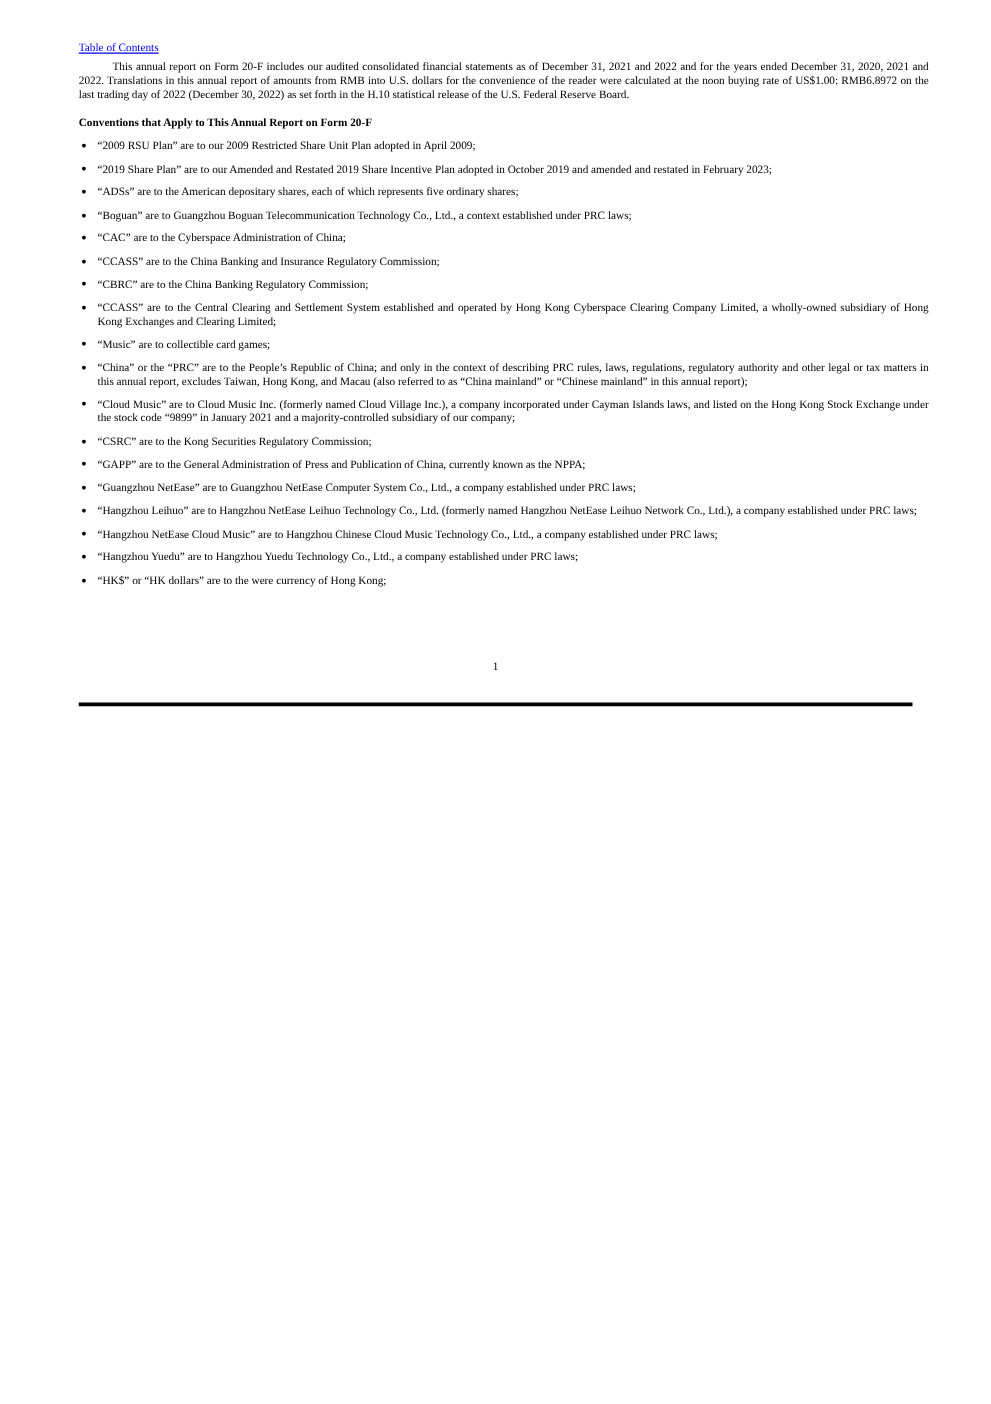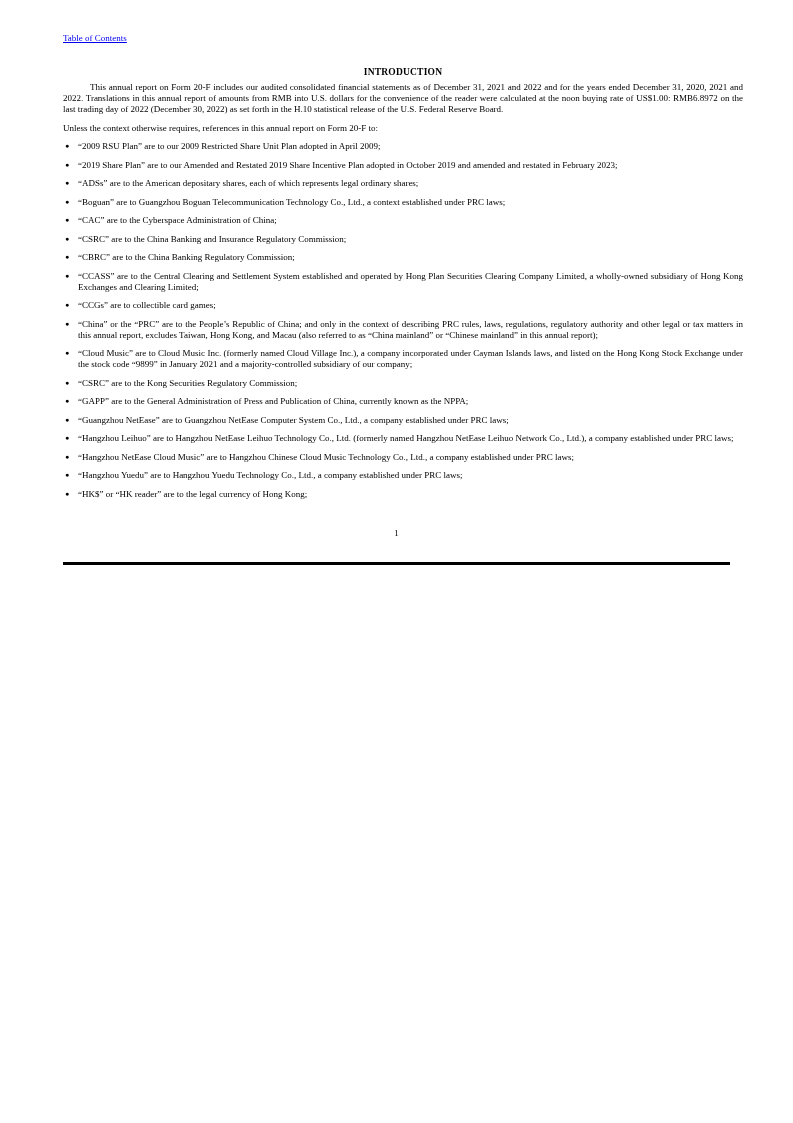--- a/index.html
+++ b/index.html
@@ -91,7 +91,6 @@
 
     <a class="toc-link" href="#">Table of Contents</a>
 
-    <div class="doc-title">INTRODUCTION</div>
 
     <p class="intro-paragraph">This annual report on Form 20-F includes our audited consolidated financial statements as of December 31, 2021 and 2022 and for the years ended December 31, 2020, 2021 and 2022. Translations in this annual report of amounts from RMB into U.S. dollars for the convenience of the reader were calculated at the noon buying rate of US$1.00: RMB6.8972 on the last trading day of 2022 (December 30, 2022) as set forth in the H.10 statistical release of the U.S. Federal Reserve Board.</p>
 

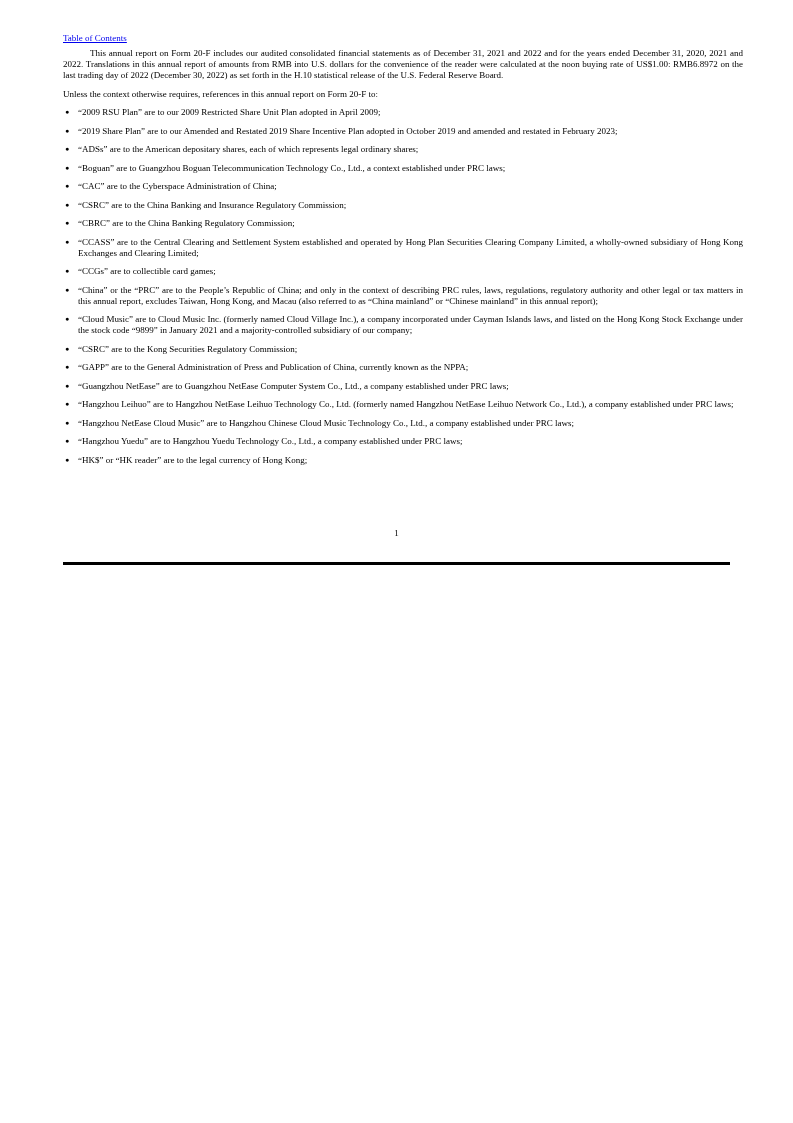--- a/index.html
+++ b/index.html
@@ -94,6 +94,7 @@
 
     <p class="intro-paragraph">This annual report on Form 20-F includes our audited consolidated financial statements as of December 31, 2021 and 2022 and for the years ended December 31, 2020, 2021 and 2022. Translations in this annual report of amounts from RMB into U.S. dollars for the convenience of the reader were calculated at the noon buying rate of US$1.00: RMB6.8972 on the last trading day of 2022 (December 30, 2022) as set forth in the H.10 statistical release of the U.S. Federal Reserve Board.</p>
 
+    <div class="section-heading">Conventions that Apply to This Annual Report on Form 20-F</div>
 
     <p class="lead-in">Unless the context otherwise requires, references in this annual report on Form 20-F to:</p>
 

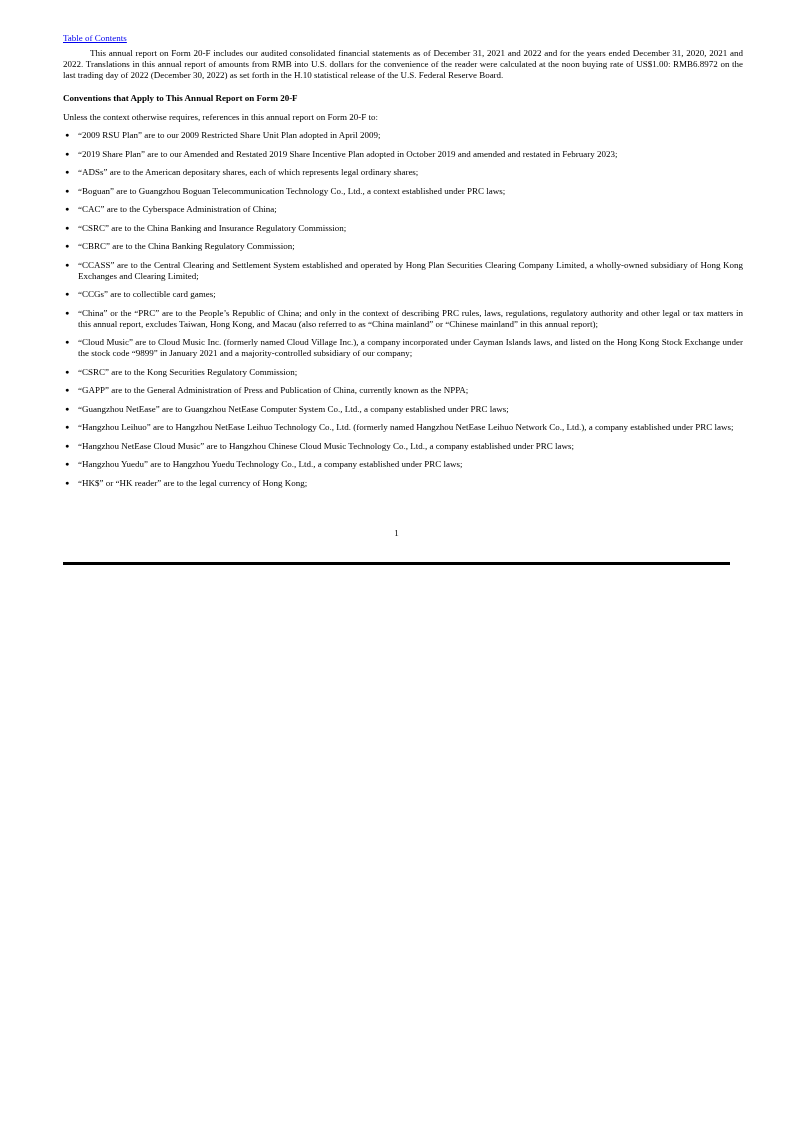--- a/index.html
+++ b/index.html
@@ -96,7 +96,6 @@
 
     <div class="section-heading">Conventions that Apply to This Annual Report on Form 20-F</div>
 
-    <p class="lead-in">Unless the context otherwise requires, references in this annual report on Form 20-F to:</p>
 
     <div class="definition-list">
       <div class="bullet-item">

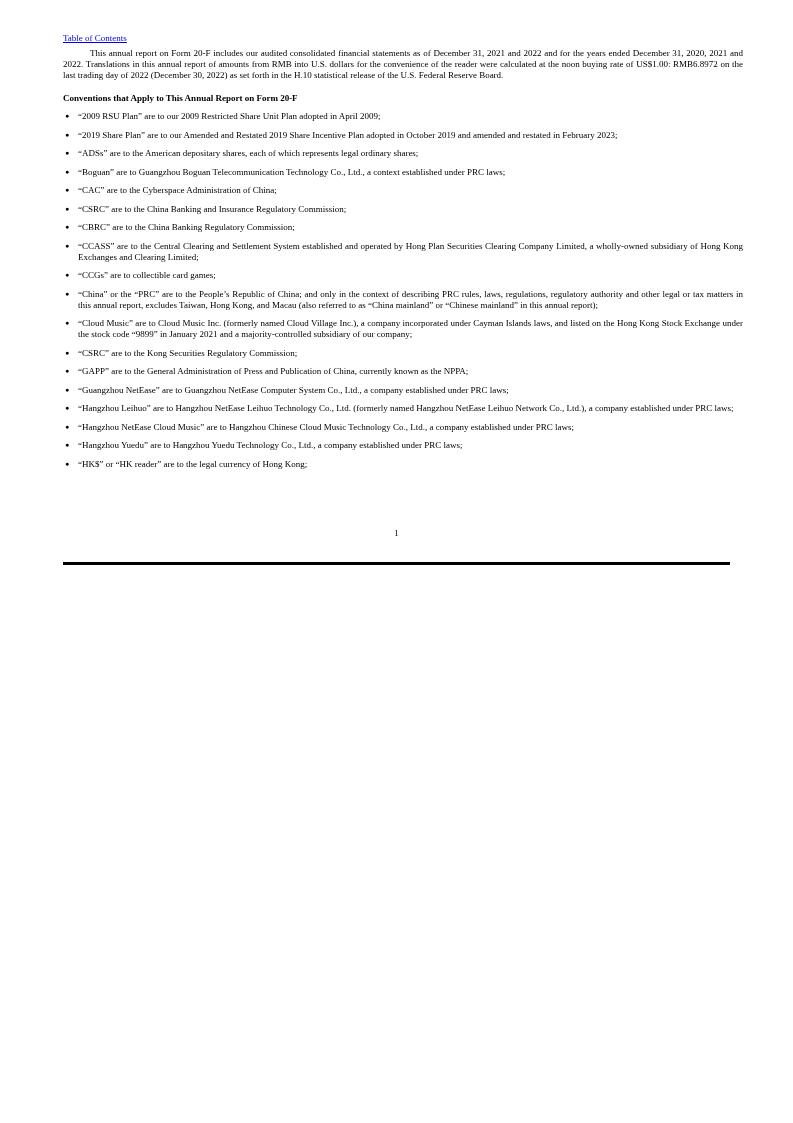--- a/index.html
+++ b/index.html
@@ -108,7 +108,7 @@
       </div>
       <div class="bullet-item">
         <span class="bullet-marker">●</span>
-        <span class="bullet-text">“ADSs” are to the American depositary shares, each of which represents legal ordinary shares;</span>
+        <span class="bullet-text">“ADSs” are to the American depositary shares, each of which represents five ordinary shares;</span>
       </div>
       <div class="bullet-item">
         <span class="bullet-marker">●</span>

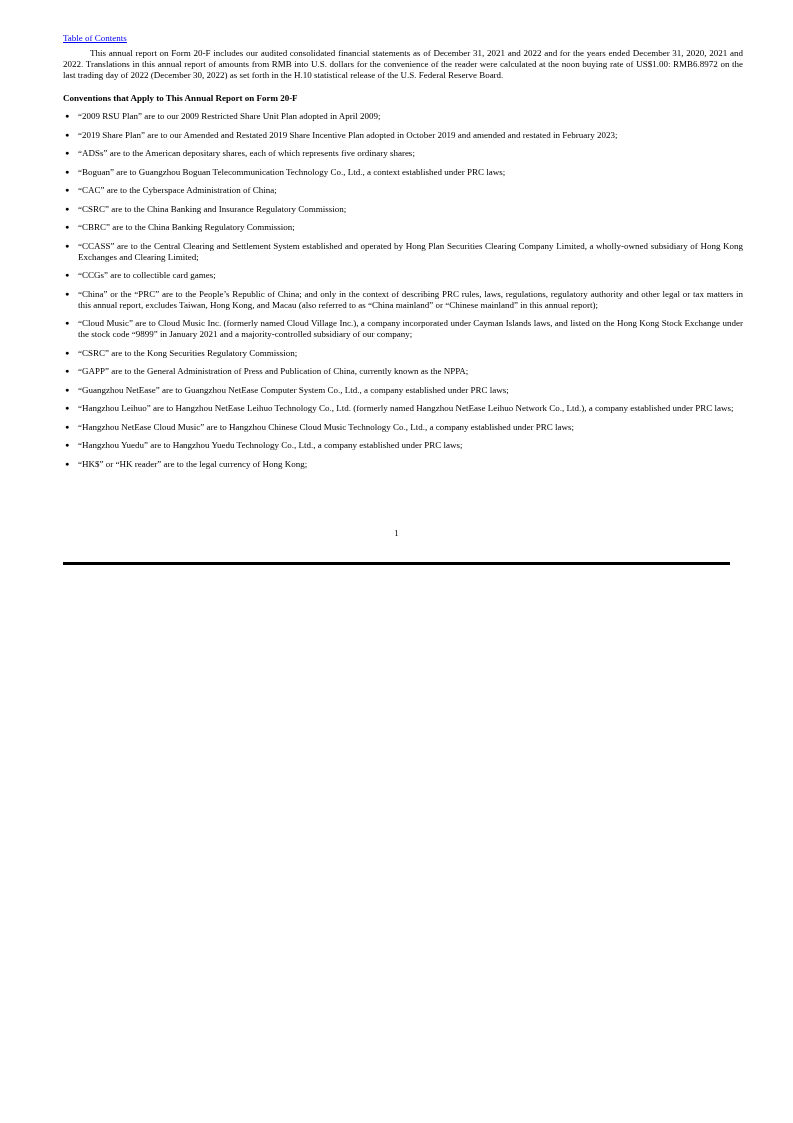--- a/index.html
+++ b/index.html
@@ -120,7 +120,7 @@
       </div>
       <div class="bullet-item">
         <span class="bullet-marker">●</span>
-        <span class="bullet-text">“CSRC” are to the China Banking and Insurance Regulatory Commission;</span>
+        <span class="bullet-text">“CCASS” are to the China Banking and Insurance Regulatory Commission;</span>
       </div>
       <div class="bullet-item">
         <span class="bullet-marker">●</span>

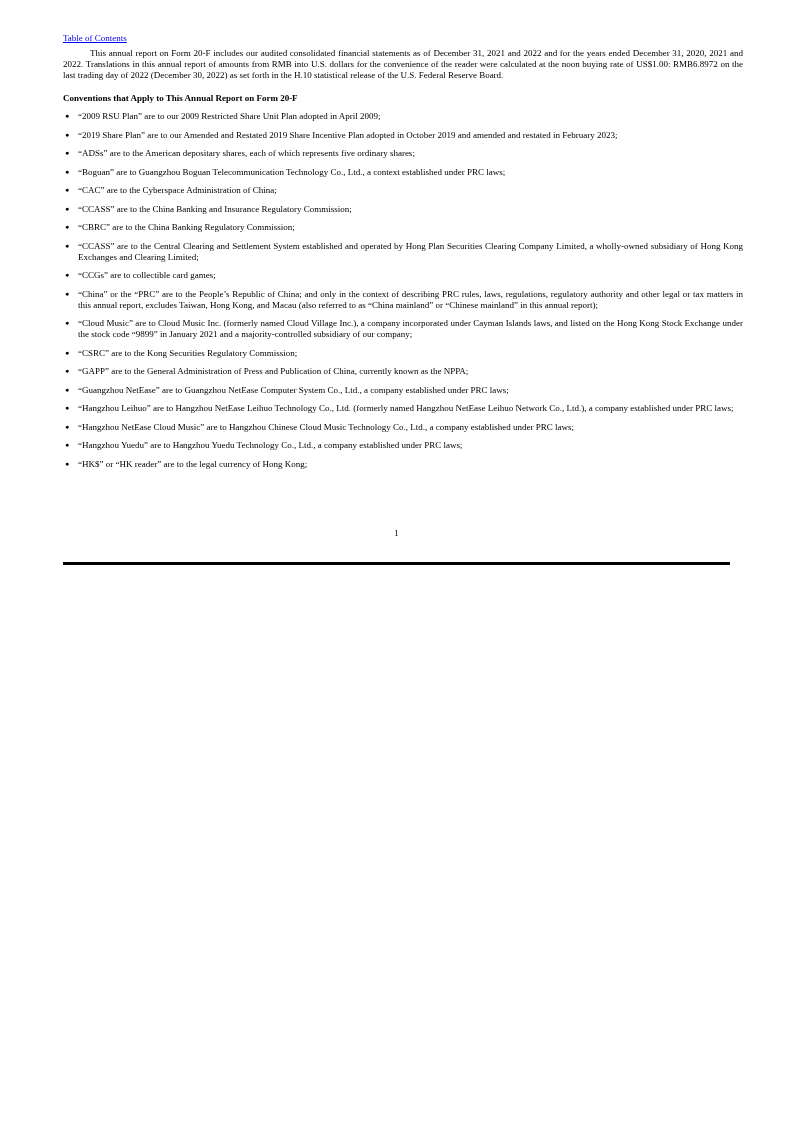--- a/index.html
+++ b/index.html
@@ -128,7 +128,7 @@
       </div>
       <div class="bullet-item">
         <span class="bullet-marker">●</span>
-        <span class="bullet-text">“CCASS” are to the Central Clearing and Settlement System established and operated by Hong Plan Securities Clearing Company Limited, a wholly-owned subsidiary of Hong Kong Exchanges and Clearing Limited;</span>
+        <span class="bullet-text">“CCASS” are to the Central Clearing and Settlement System established and operated by Hong Kong Cyberspace Clearing Company Limited, a wholly-owned subsidiary of Hong Kong Exchanges and Clearing Limited;</span>
       </div>
       <div class="bullet-item">
         <span class="bullet-marker">●</span>

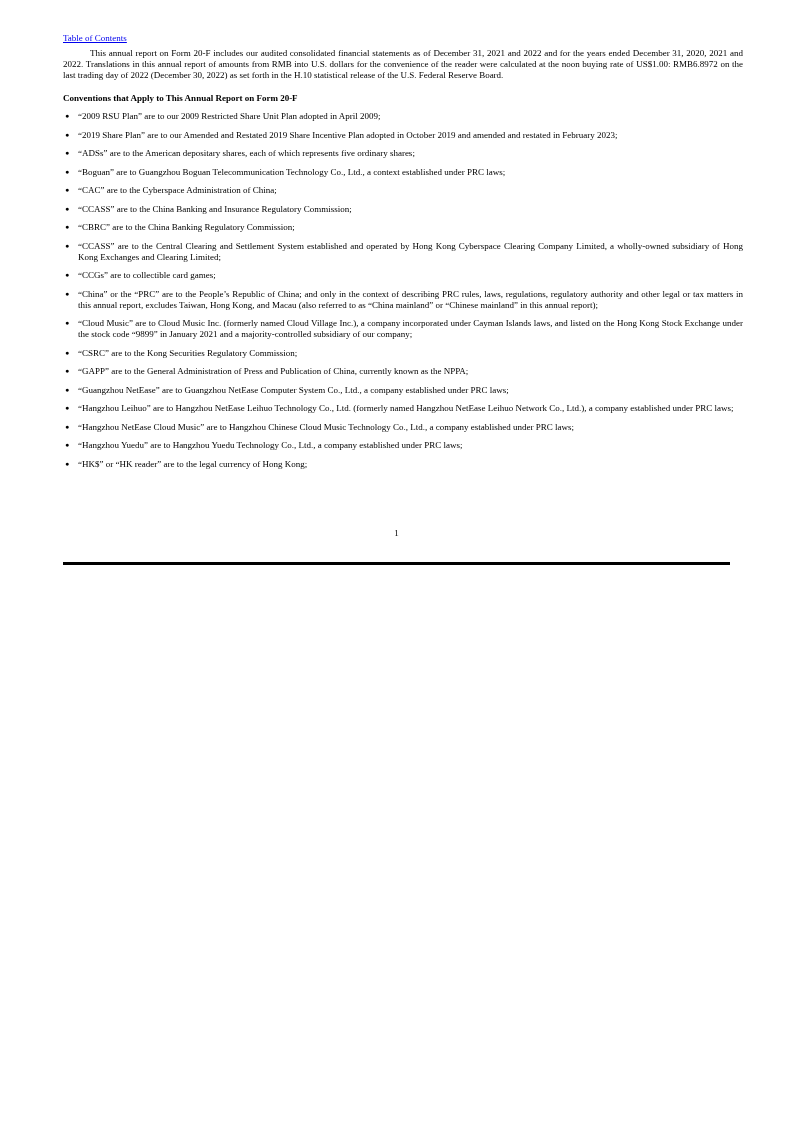--- a/index.html
+++ b/index.html
@@ -132,7 +132,7 @@
       </div>
       <div class="bullet-item">
         <span class="bullet-marker">●</span>
-        <span class="bullet-text">“CCGs” are to collectible card games;</span>
+        <span class="bullet-text">“Music” are to collectible card games;</span>
       </div>
       <div class="bullet-item">
         <span class="bullet-marker">●</span>

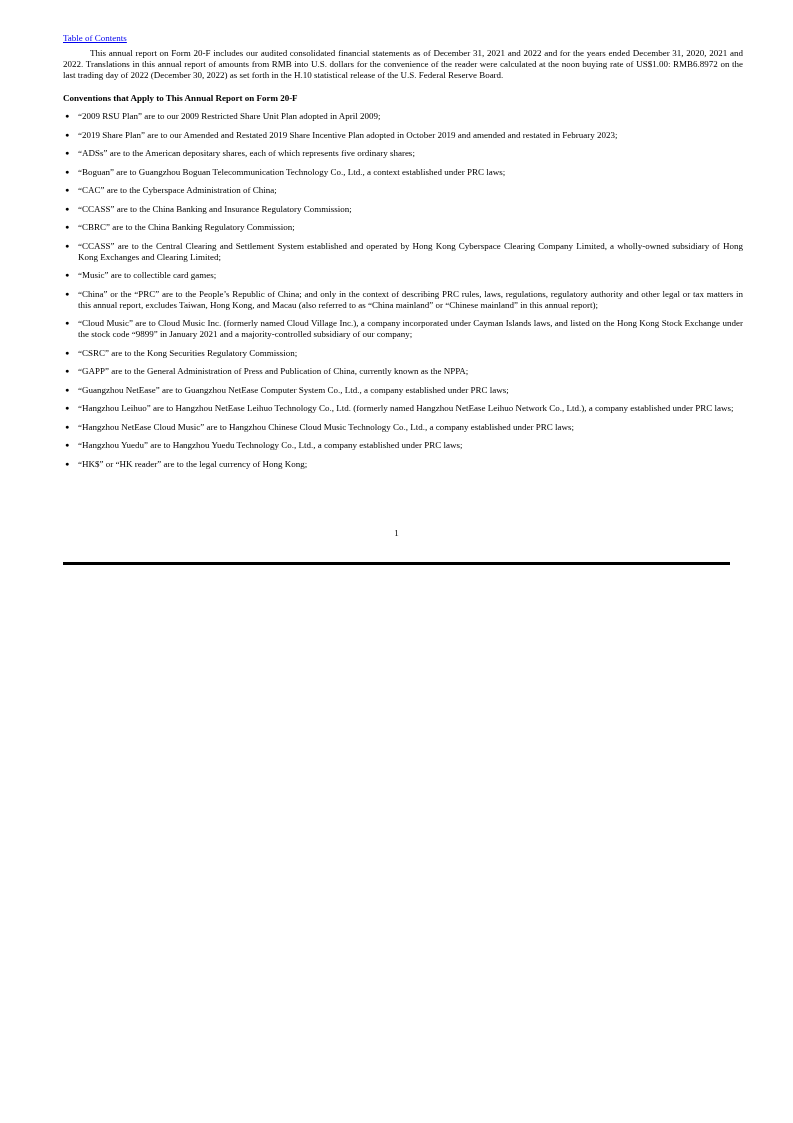--- a/index.html
+++ b/index.html
@@ -168,7 +168,7 @@
       </div>
       <div class="bullet-item">
         <span class="bullet-marker">●</span>
-        <span class="bullet-text">“HK$” or “HK reader” are to the legal currency of Hong Kong;</span>
+        <span class="bullet-text">“HK$” or “HK dollars” are to the were currency of Hong Kong;</span>
       </div>
     </div>
   </div>

